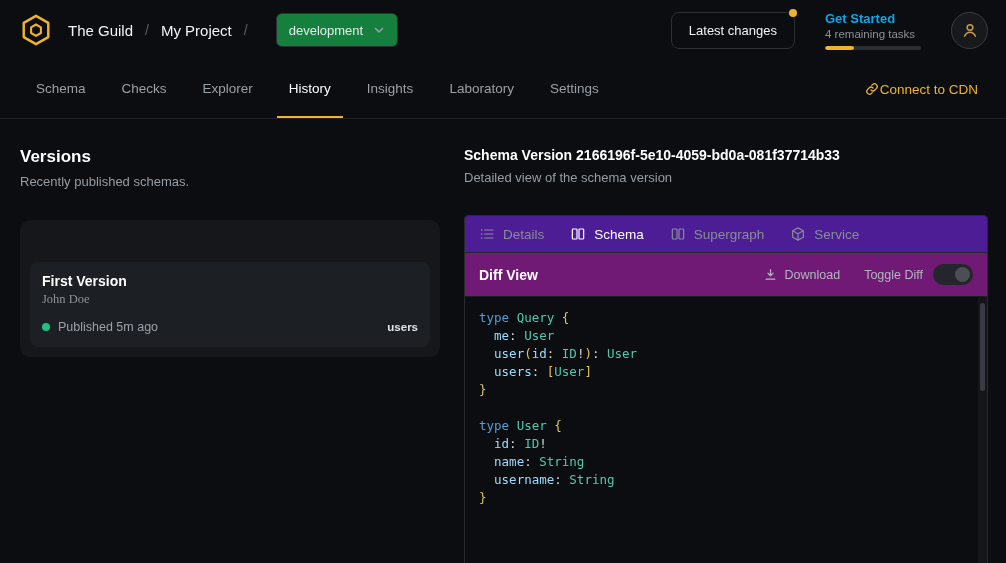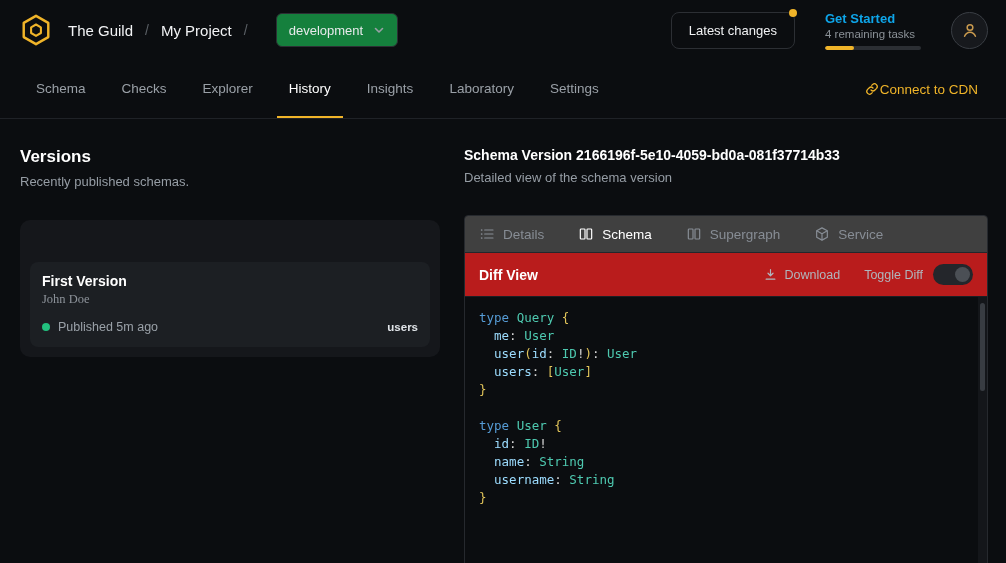--- a/index.html
+++ b/index.html
@@ -55,8 +55,8 @@
   .right-col { flex:1; display:flex; flex-direction:column; height:535px; }
   .rc-title { font-size:14px; font-weight:700; color:#ffffff; }
   .detail-box { margin-top:30px; border:1px solid #26292e; border-radius:4px; display:flex; flex-direction:column; flex:1; overflow:hidden; }
-  .detail-tabs { height:37px; flex:none; background:#404040; border-bottom:1px solid #24272c;
-    display:flex; align-items:center; gap:34px; padding:0 14px; }
+  .detail-tabs { height:37px; flex:none; background:#4c1d95; border-bottom:1px solid #24272c;
+    display:flex; align-items:center; gap:26px; padding:0 14px; }
   .detail-tab { display:flex; align-items:center; gap:8px; font-size:13.5px; color:#878d95; cursor:pointer; }
   .detail-tab.active { color:#ffffff; }
   .detail-tab svg { flex:none; }

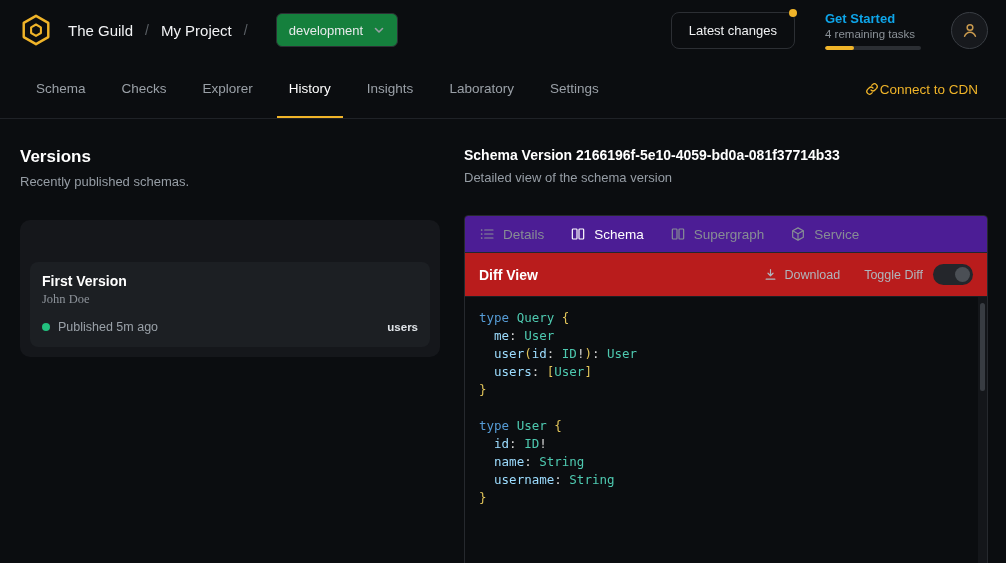--- a/index.html
+++ b/index.html
@@ -61,7 +61,7 @@
   .detail-tab.active { color:#ffffff; }
   .detail-tab svg { flex:none; }
 
-  .diff-bar { height:44px; flex:none; display:flex; align-items:center; padding:0 14px; background:#b91c1c; border-bottom:1px solid #1b1e23; }
+  .diff-bar { height:44px; flex:none; display:flex; align-items:center; padding:0 14px; background:#701a75; border-bottom:1px solid #1b1e23; }
   .diff-title { font-size:14px; font-weight:700; color:#ffffff; }
   .diff-actions { margin-left:auto; display:flex; align-items:center; gap:24px; }
   .download-btn { display:flex; align-items:center; gap:7px; font-size:12.5px; color:#b0b6bd; cursor:pointer; background:none; border:none; font-family:inherit; }

